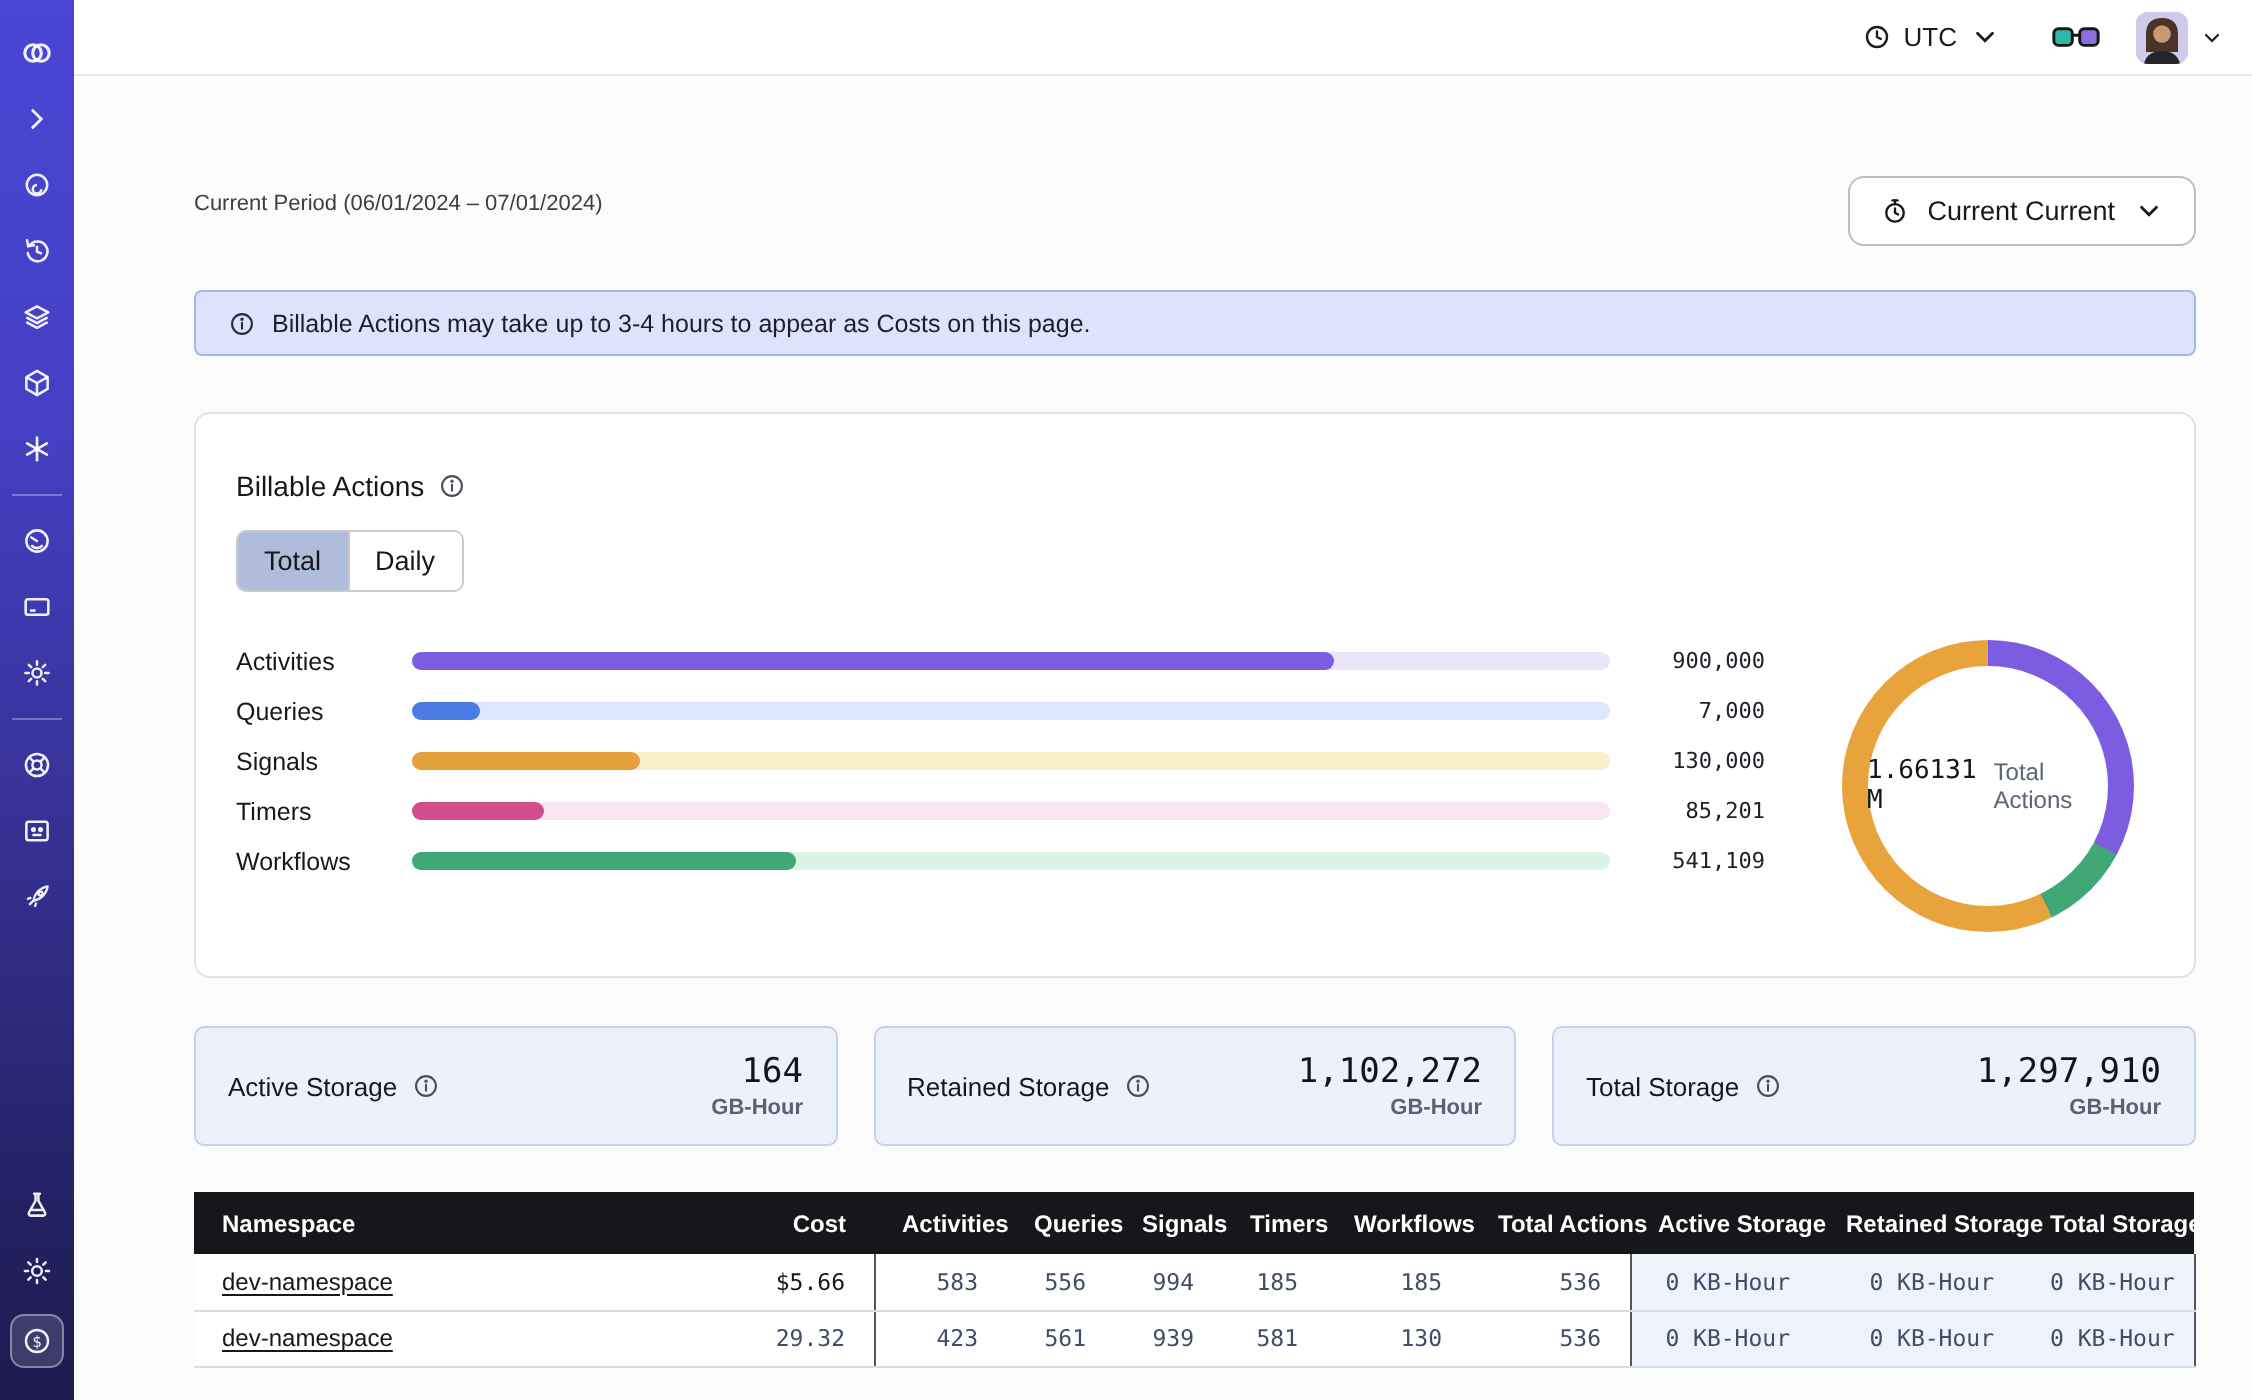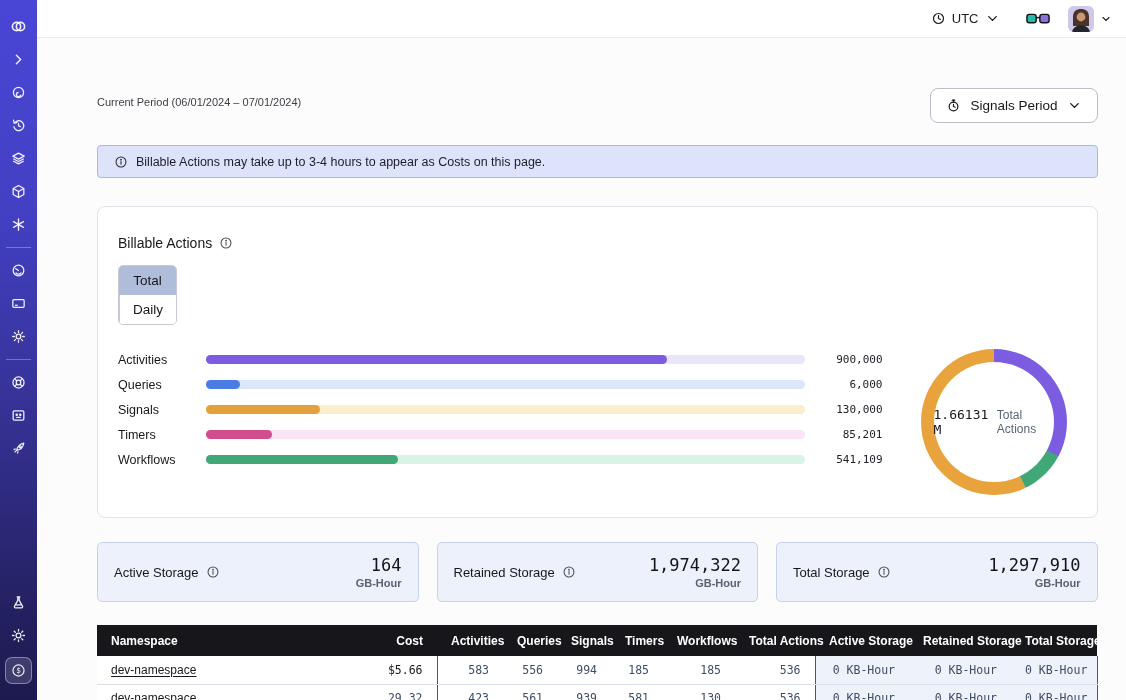--- a/index.html
+++ b/index.html
@@ -264,7 +264,7 @@
               <line x1="12" y1="3.5" x2="12" y2="6.5"></line>
               <polyline points="12 10 12 13.5 14.5 14.8"></polyline>
             </svg>
-          <span>Signals Period</span>
+          <span>Current Current</span>
           <svg class="chev" viewBox="0 0 24 24" fill="none" stroke="#17181c" stroke-width="2.2" stroke-linecap="round">
               <polyline points="6 9 12 15 18 9"></polyline>
             </svg>

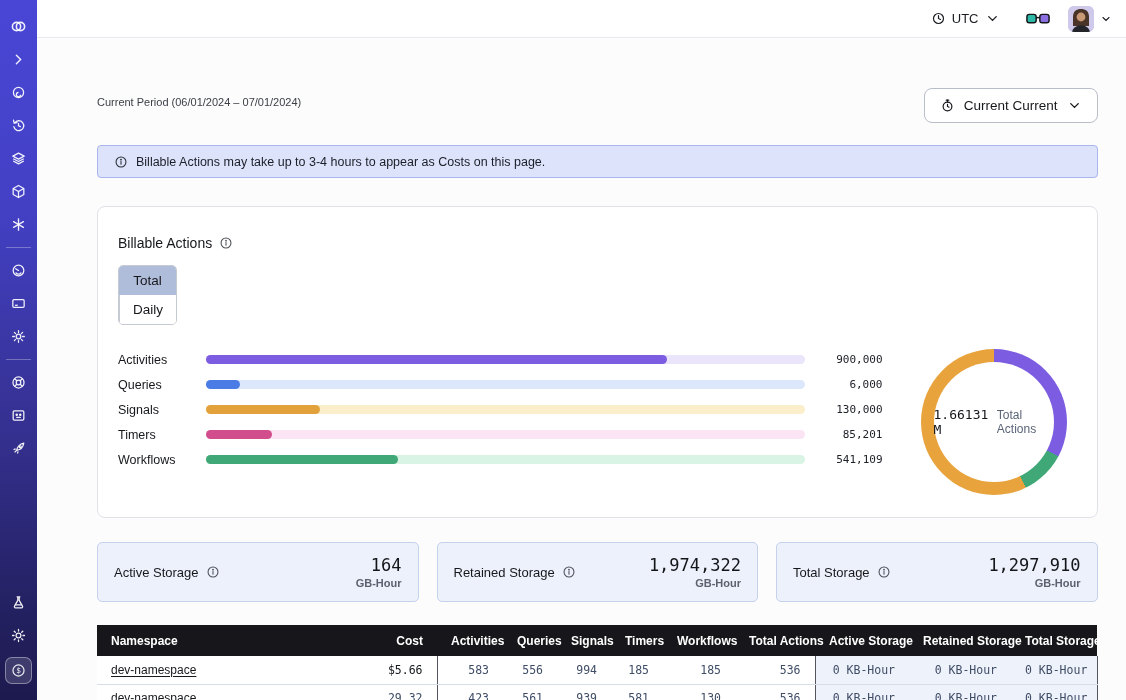--- a/index.html
+++ b/index.html
@@ -60,7 +60,7 @@
   }
   .card-title { display:flex; align-items:center; gap:7px; font-size:14px; color:#17181c; }
   .info-i { width:14px; height:14px; color:#4b4e57; }
-  .segmented { display:inline-flex; border:1px solid #c6cad3; border-radius:5px; overflow:hidden; margin-top:14px; background:#fef9c3;flex-direction:column; }
+  .segmented { display:inline-flex; border:1px solid #c6cad3; border-radius:5px; overflow:hidden; margin-top:14px; background:#fef9c3; }
   .seg-btn { font-size:13.5px; padding:7px 13px; background:#fff; border:none; cursor:pointer; color:#17181c; font-family:"Liberation Sans",sans-serif; }
   .seg-btn.active { background:#afbdda; }
   .seg-btn + .seg-btn { border-left:1px solid #c6cad3; }

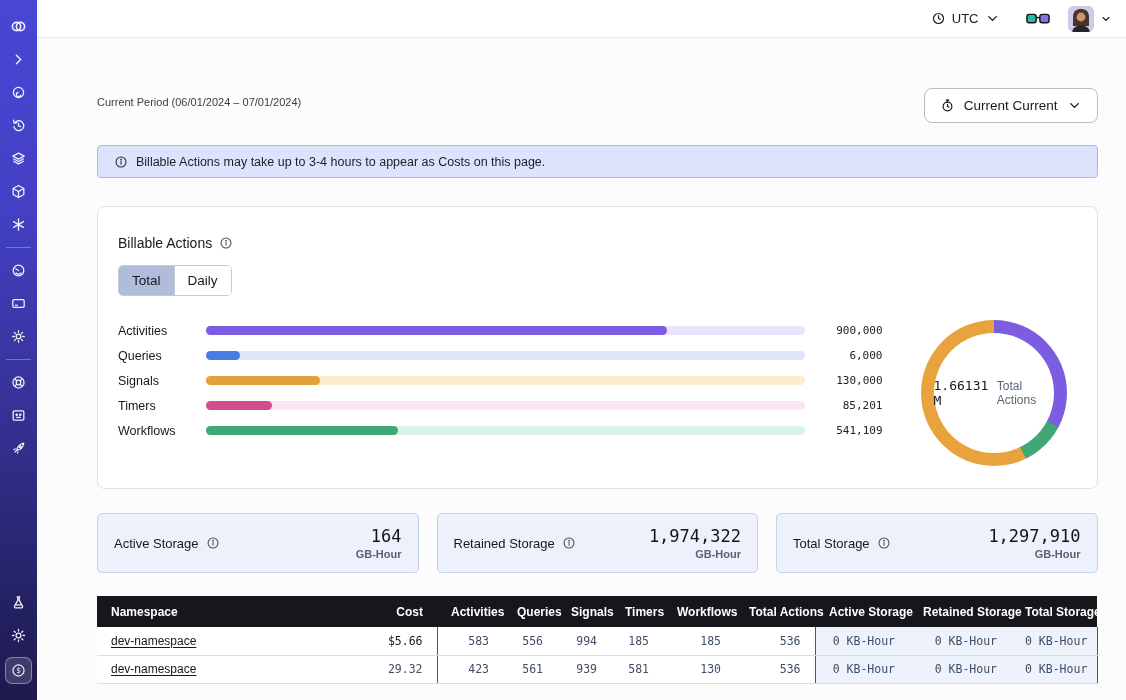--- a/index.html
+++ b/index.html
@@ -308,7 +308,7 @@
               <span class="track" style="background: rgb(220, 231, 251);">
                   <span class="fill" style="width: 5.6%; background: rgb(75, 123, 229);"></span>
                 </span>
-              <span class="bar-val">6,000</span>
+              <span class="bar-val">7,000</span>
             </div>
             <div class="bar-row">
               <span class="bar-label">Signals</span>

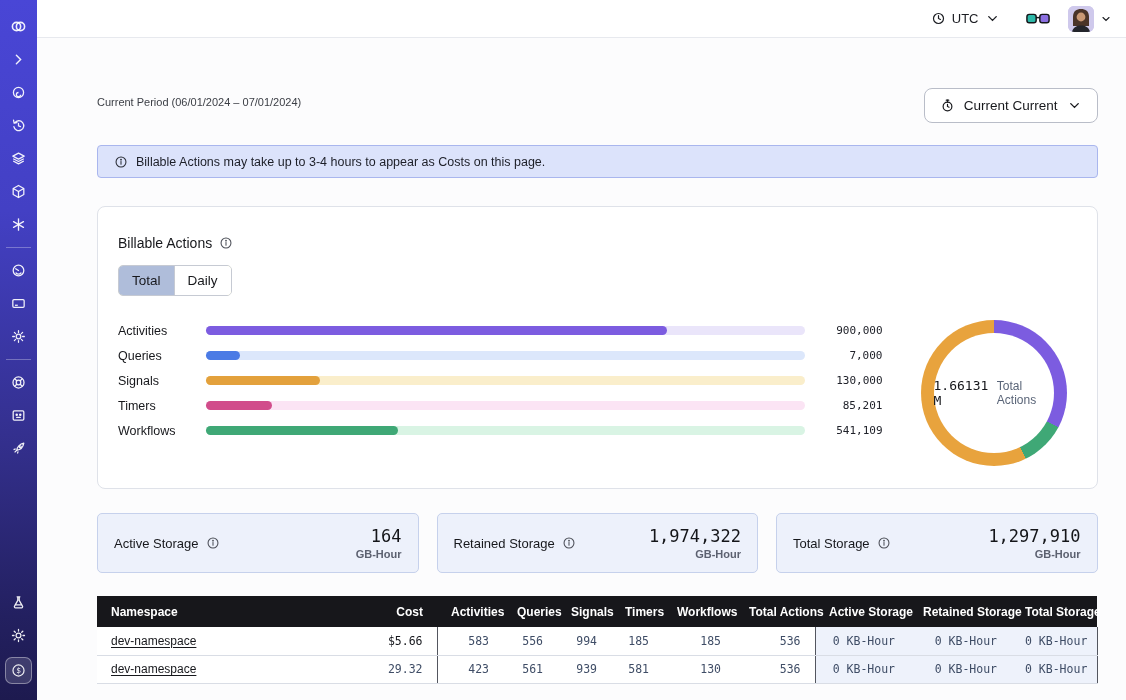--- a/index.html
+++ b/index.html
@@ -367,7 +367,7 @@
               </svg>
           </span>
           <span class="storage-val">
-            <div class="storage-num">1,974,322</div>
+            <div class="storage-num">1,102,272</div>
             <div class="storage-unit">GB-Hour</div>
           </span>
         </div>

